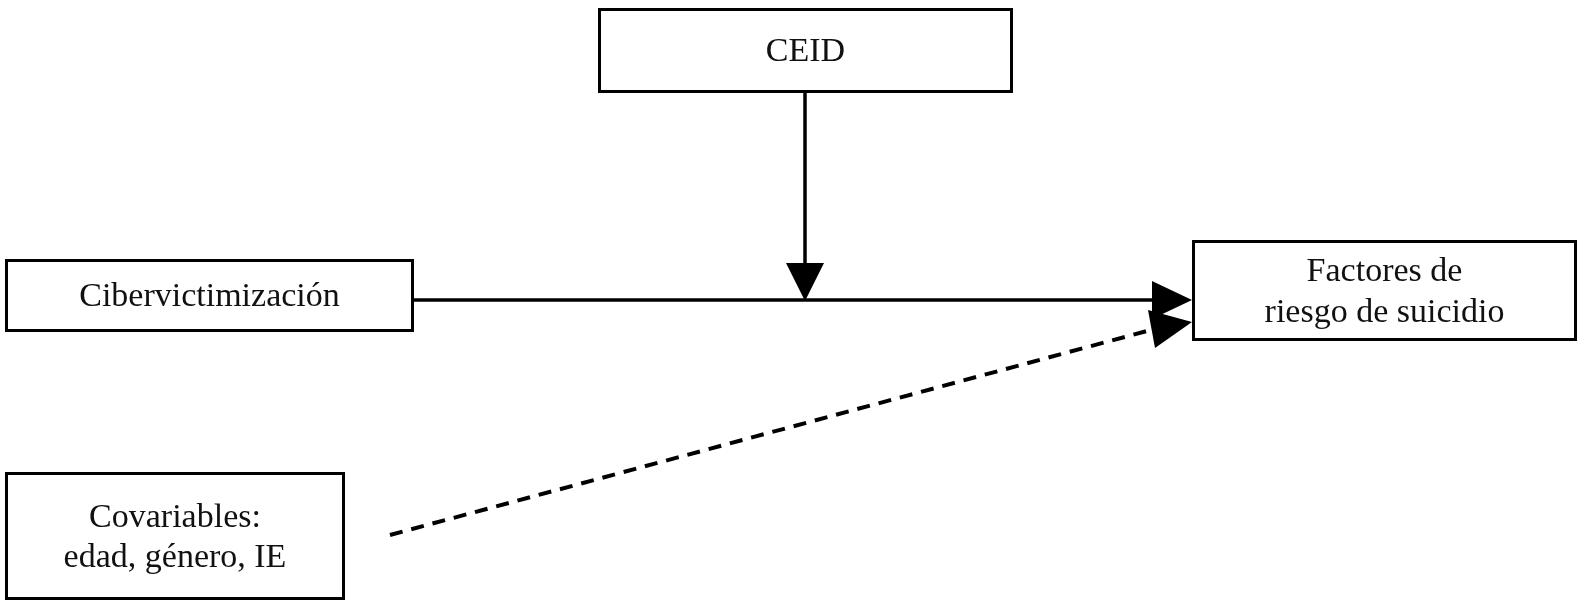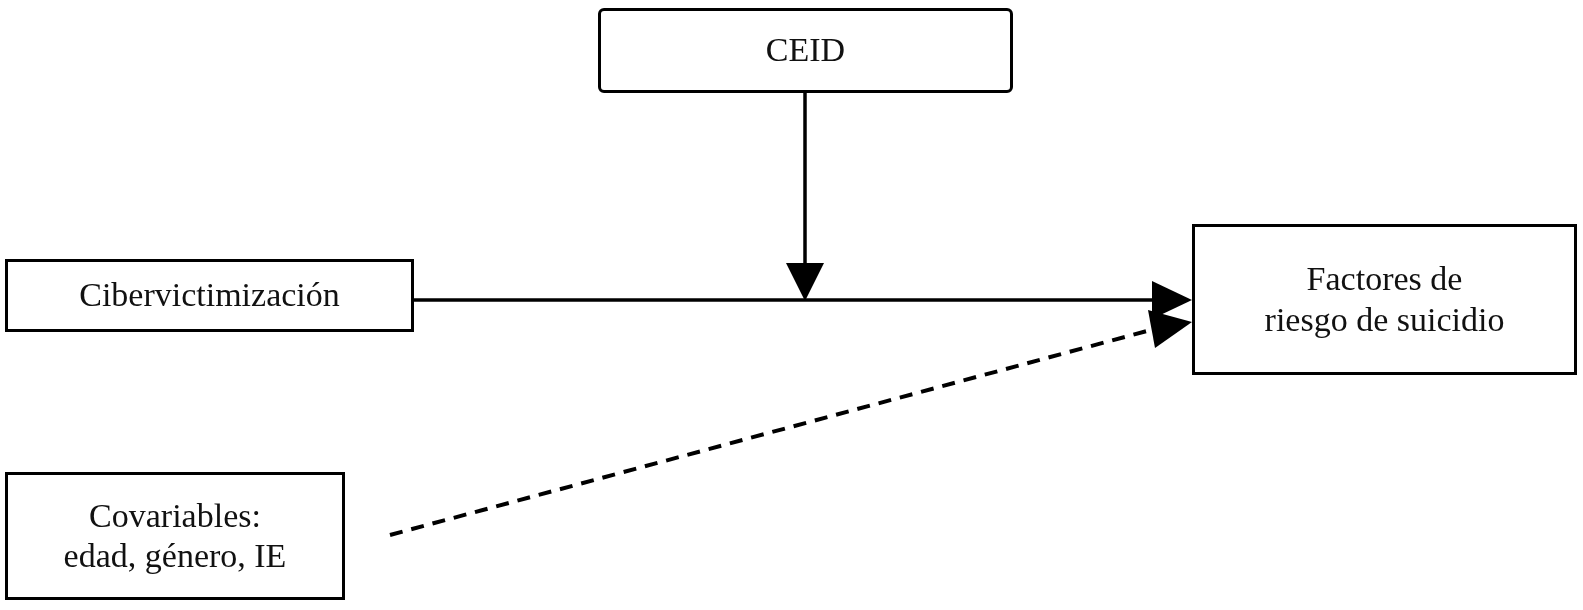--- a/index.html
+++ b/index.html
@@ -38,7 +38,6 @@
     top: 8px;
     width: 415px;
     height: 85px;
-    border-radius: 6px;
   }
   #box-cibervictimizacion {
     left: 5px;

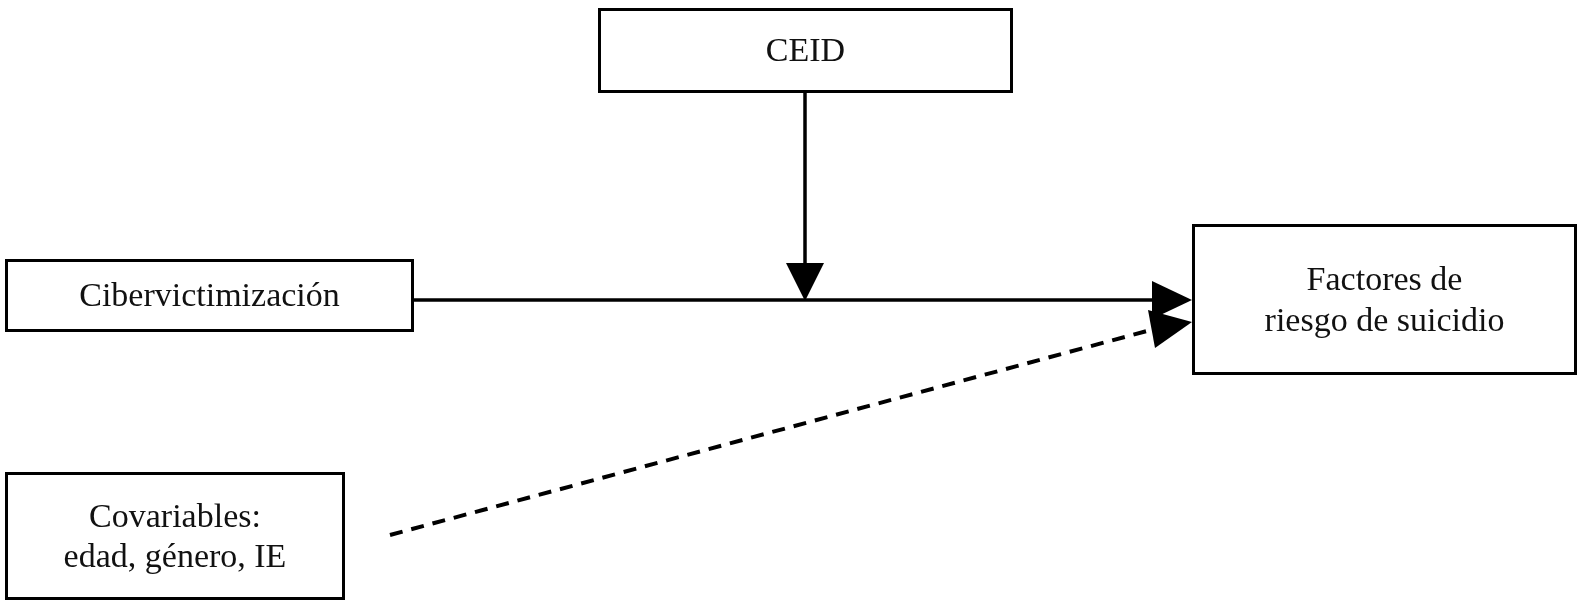--- a/index.html
+++ b/index.html
@@ -53,9 +53,9 @@
   }
   #box-factores {
     left: 1192px;
-    top: 224px;
+    top: 240px;
     width: 385px;
-    height: 151px;
+    height: 101px;
   }
   #edges-layer {
     position: absolute;

